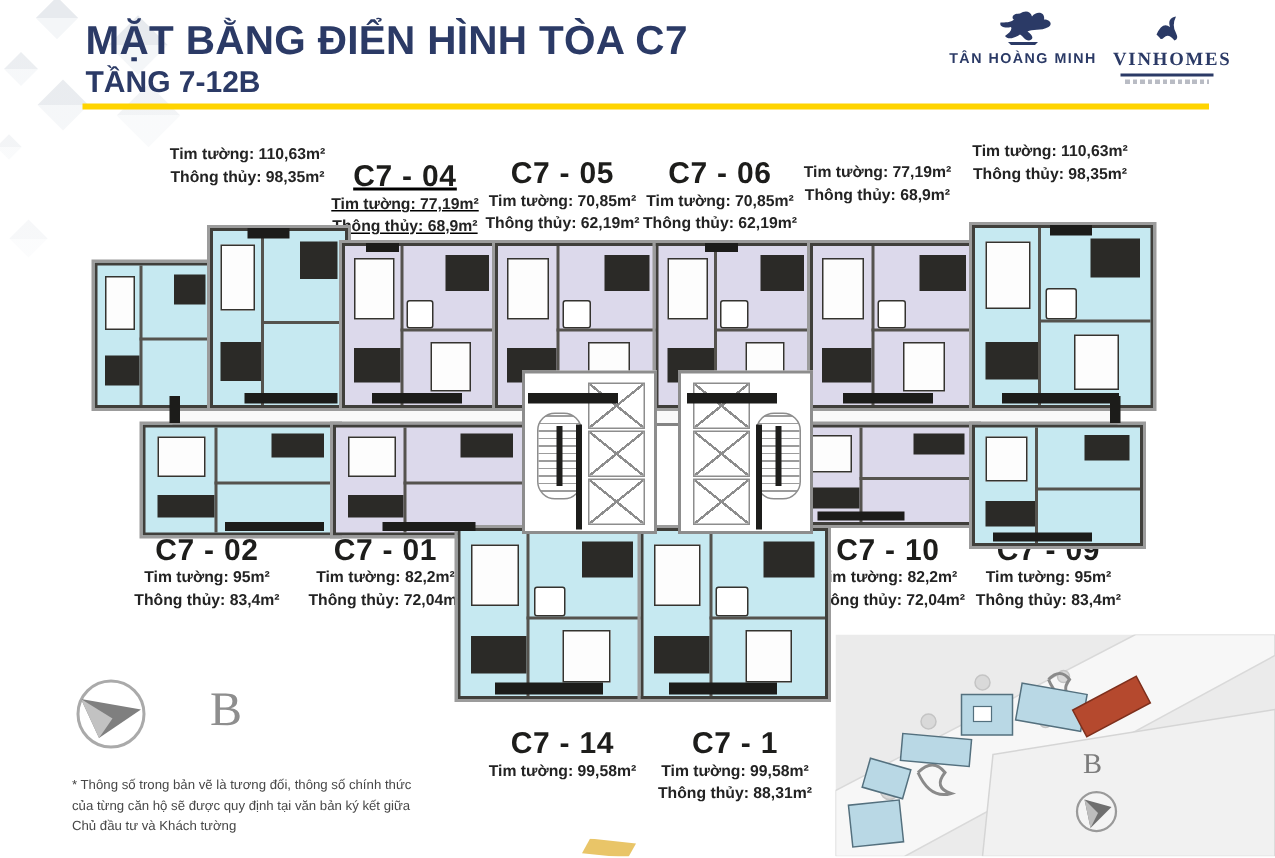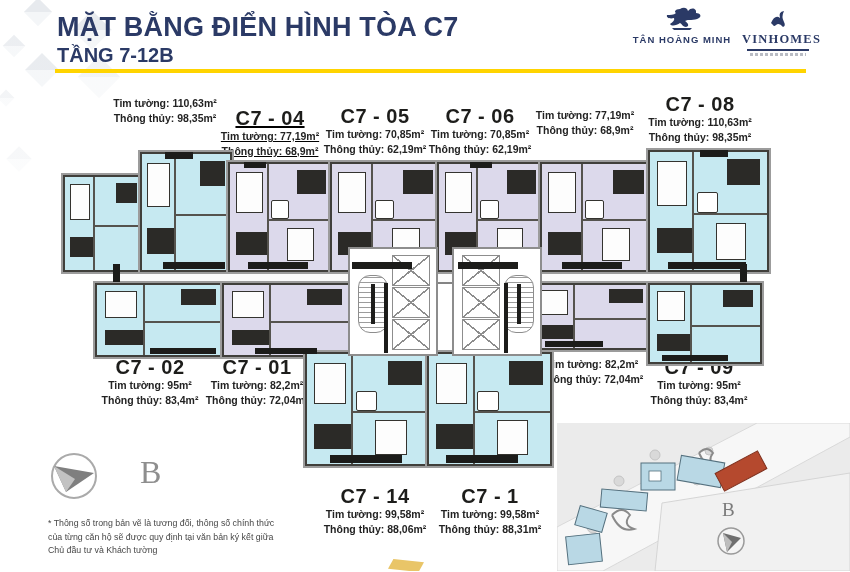--- a/index.html
+++ b/index.html
@@ -116,7 +116,6 @@
       <div class="ua">Thông thủy: 68,9m²</div>
     </div>
     <div class="ulab" style="left:630px;top:94px;">
-      <div class="uid">C7 - 08</div>
       <div class="ua">Tim tường: 110,63m²</div>
       <div class="ua">Thông thủy: 98,35m²</div>
     </div>

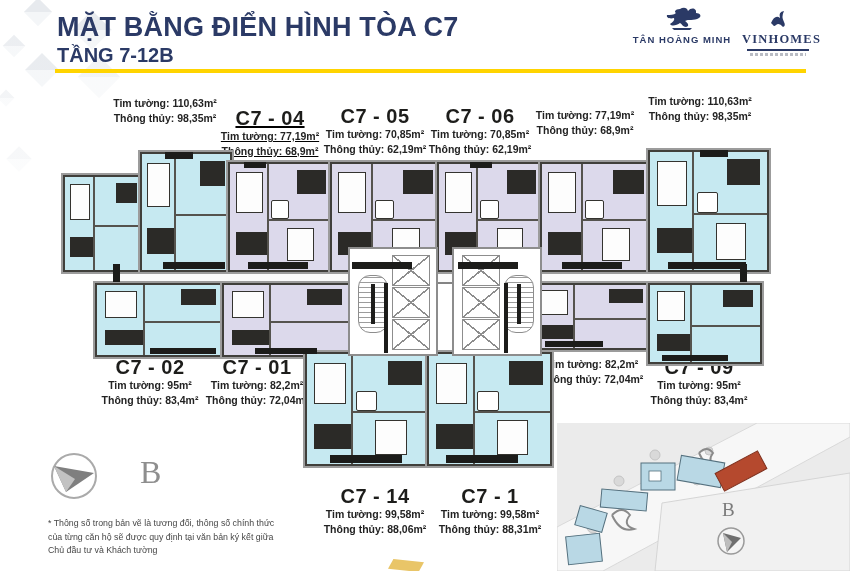--- a/index.html
+++ b/index.html
@@ -119,7 +119,7 @@
       <div class="ua">Tim tường: 110,63m²</div>
       <div class="ua">Thông thủy: 98,35m²</div>
     </div>
-    <div class="ulab" style="left:80px;top:357px;">
+    <div class="ulab" style="left:68px;top:357px;">
       <div class="uid">C7 - 02</div>
       <div class="ua">Tim tường: 95m²</div>
       <div class="ua">Thông thủy: 83,4m²</div>

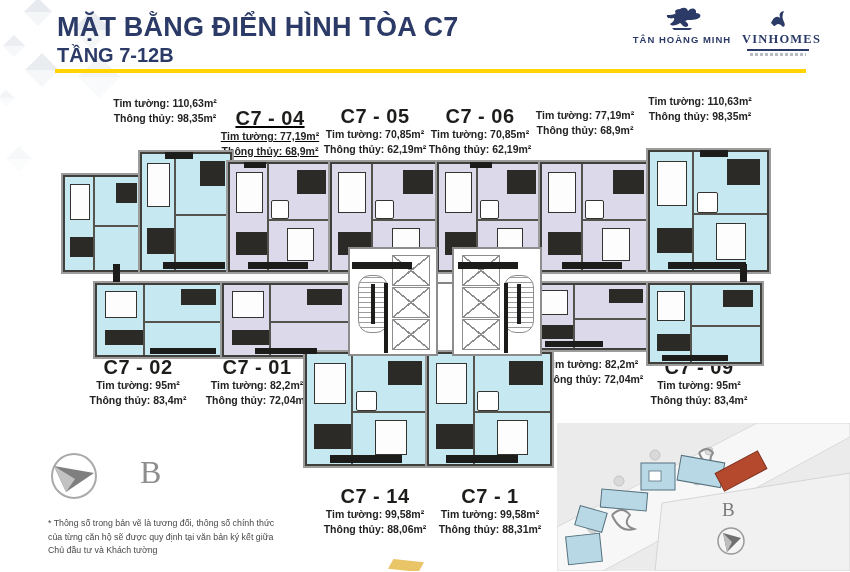--- a/index.html
+++ b/index.html
@@ -130,6 +130,7 @@
       <div class="ua">Thông thủy: 72,04m²</div>
     </div>
     <div class="ulab" style="left:522px;top:357px;">
+      <div class="uid">C7 - 10</div>
       <div class="ua">Tim tường: 82,2m²</div>
       <div class="ua">Thông thủy: 72,04m²</div>
     </div>

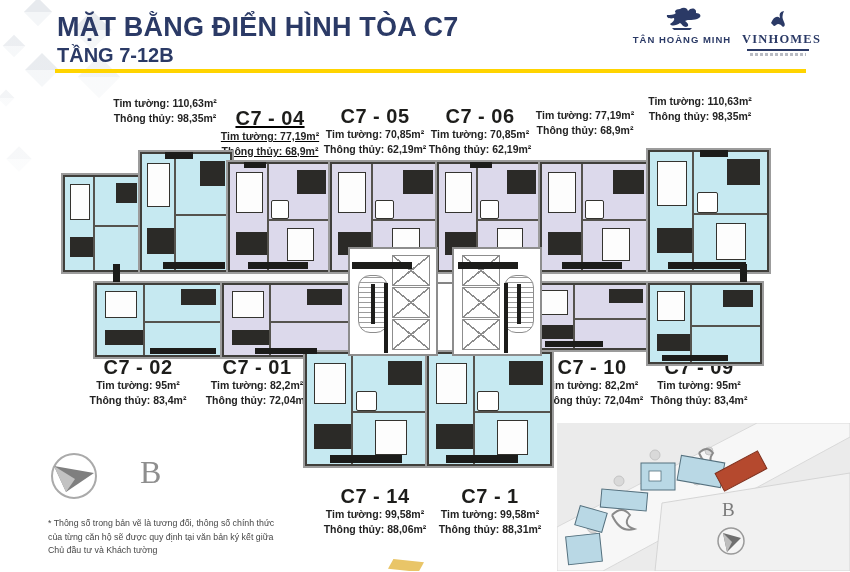--- a/index.html
+++ b/index.html
@@ -142,7 +142,6 @@
     <div class="ulab" style="left:305px;top:486px;">
       <div class="uid">C7 - 14</div>
       <div class="ua">Tim tường: 99,58m²</div>
-      <div class="ua">Thông thủy: 88,06m²</div>
     </div>
     <div class="ulab" style="left:420px;top:486px;">
       <div class="uid">C7 - 1</div>

